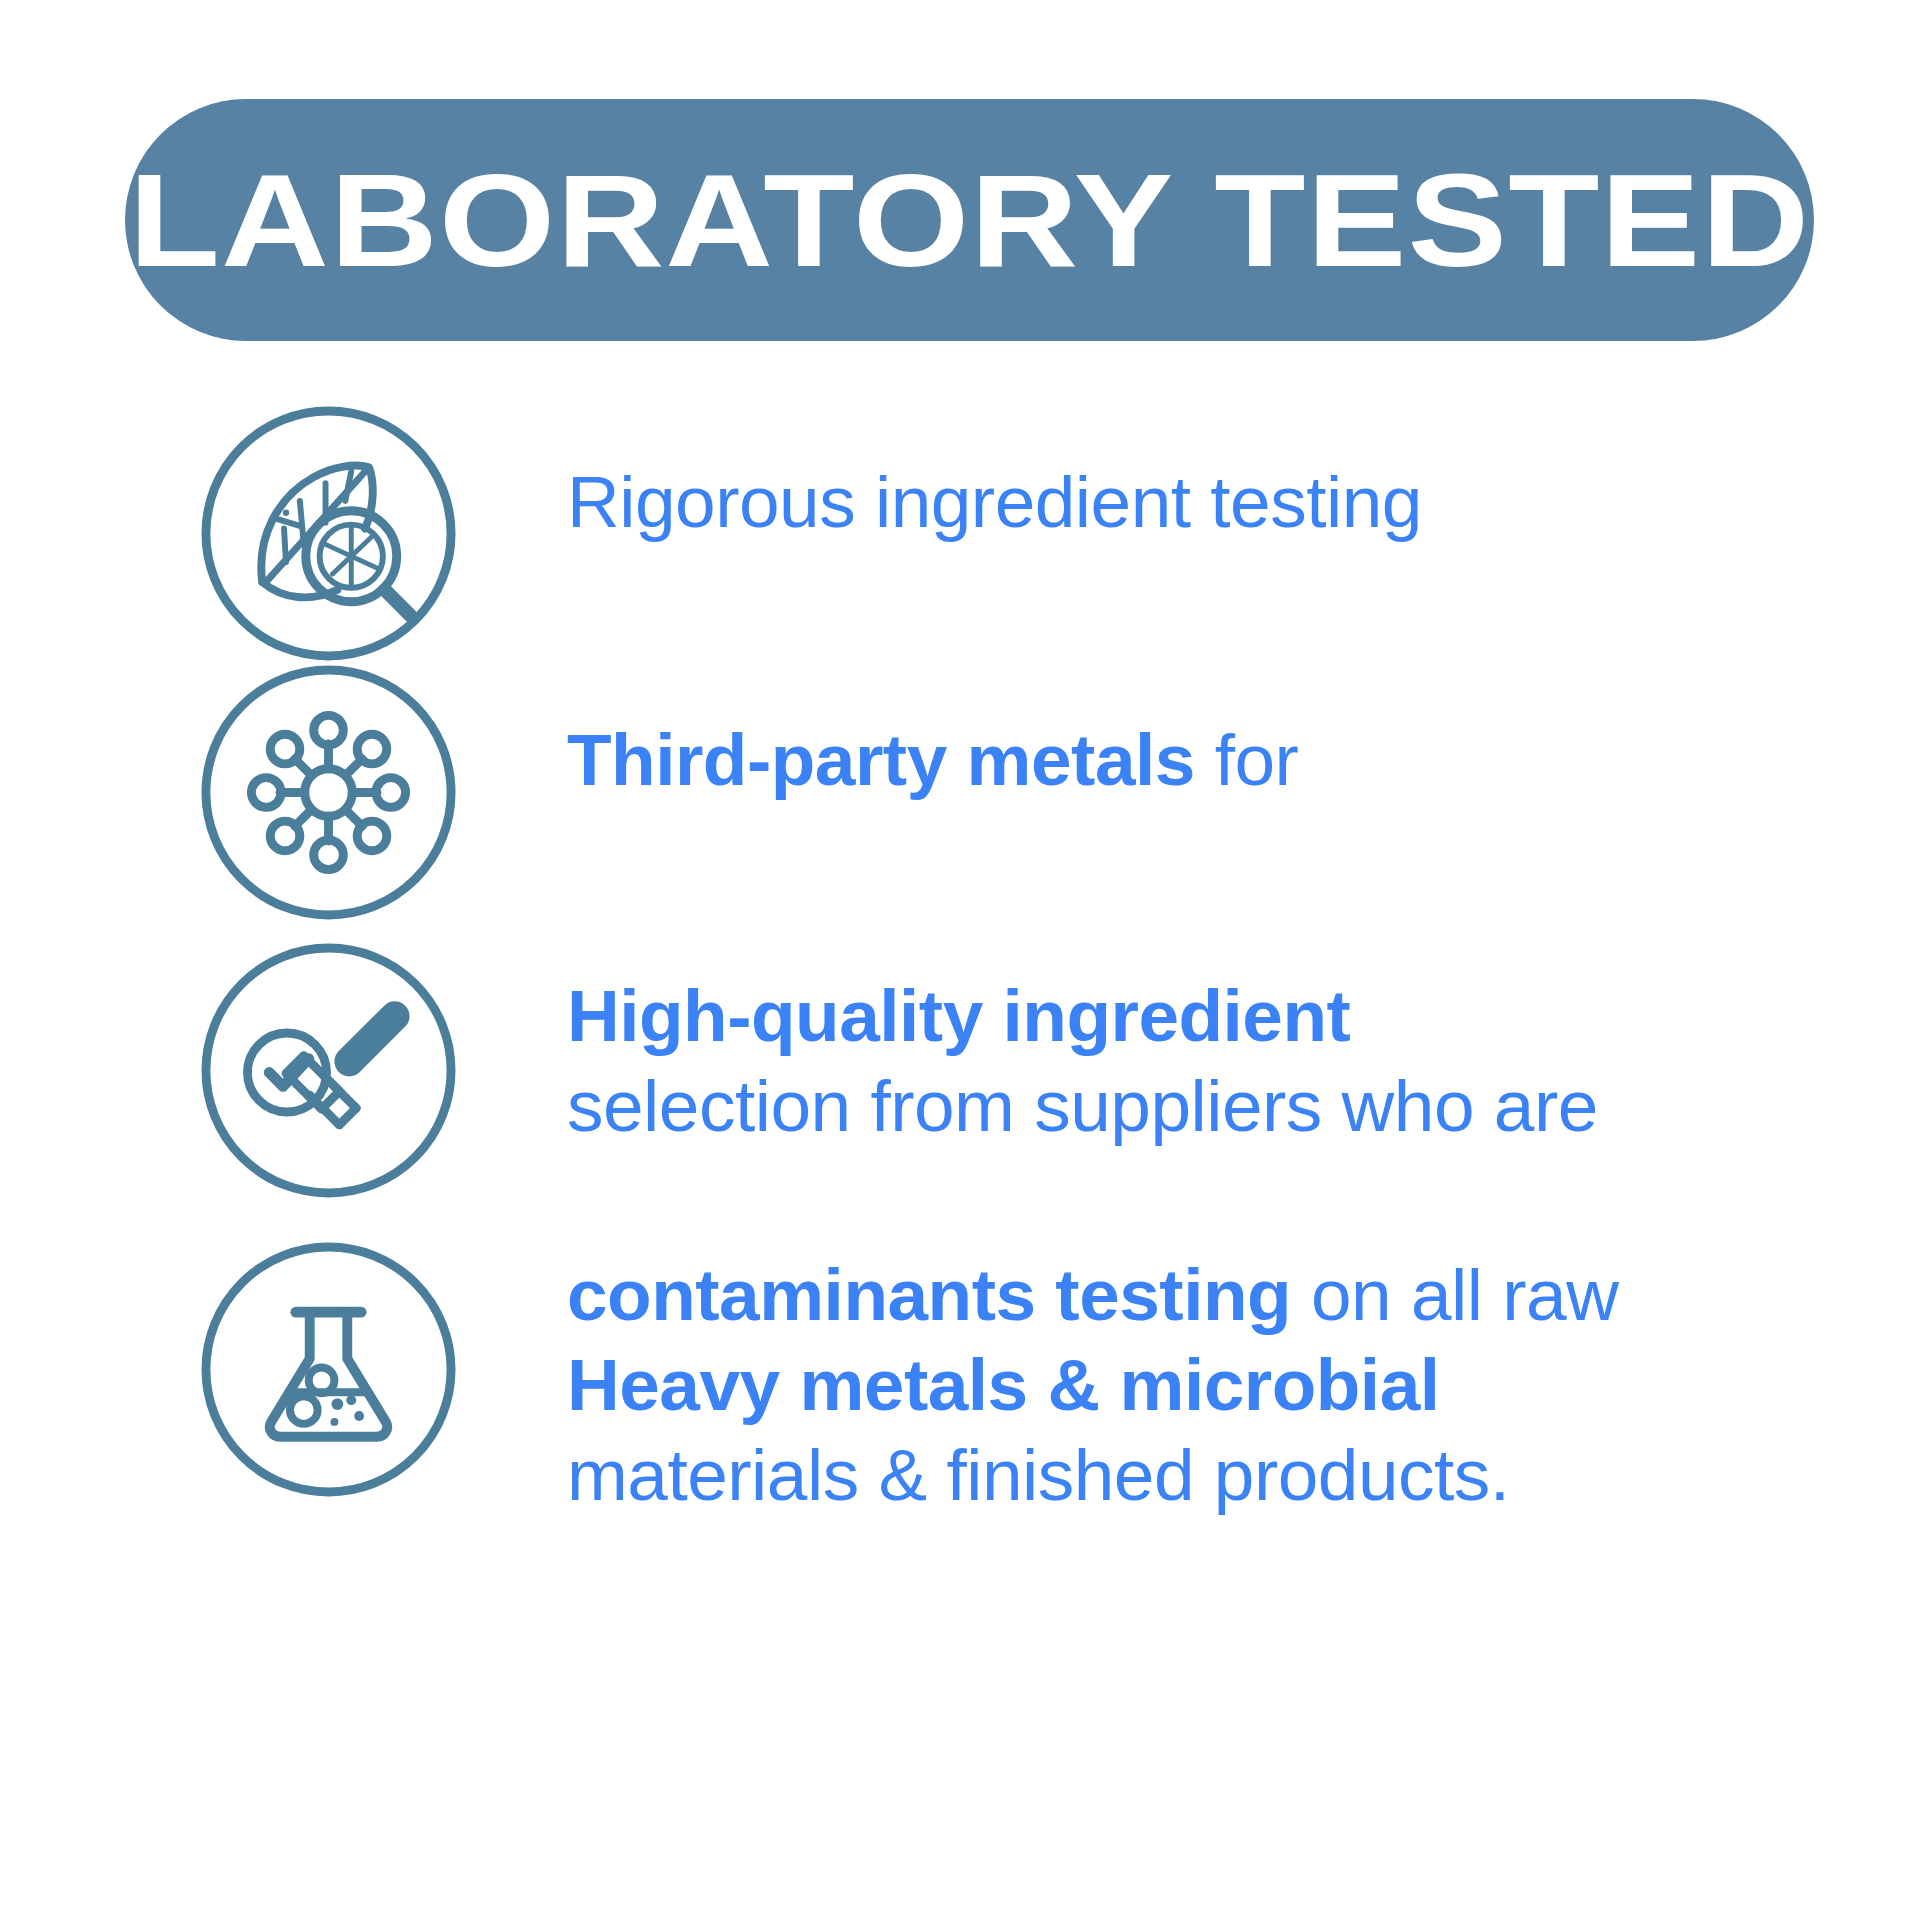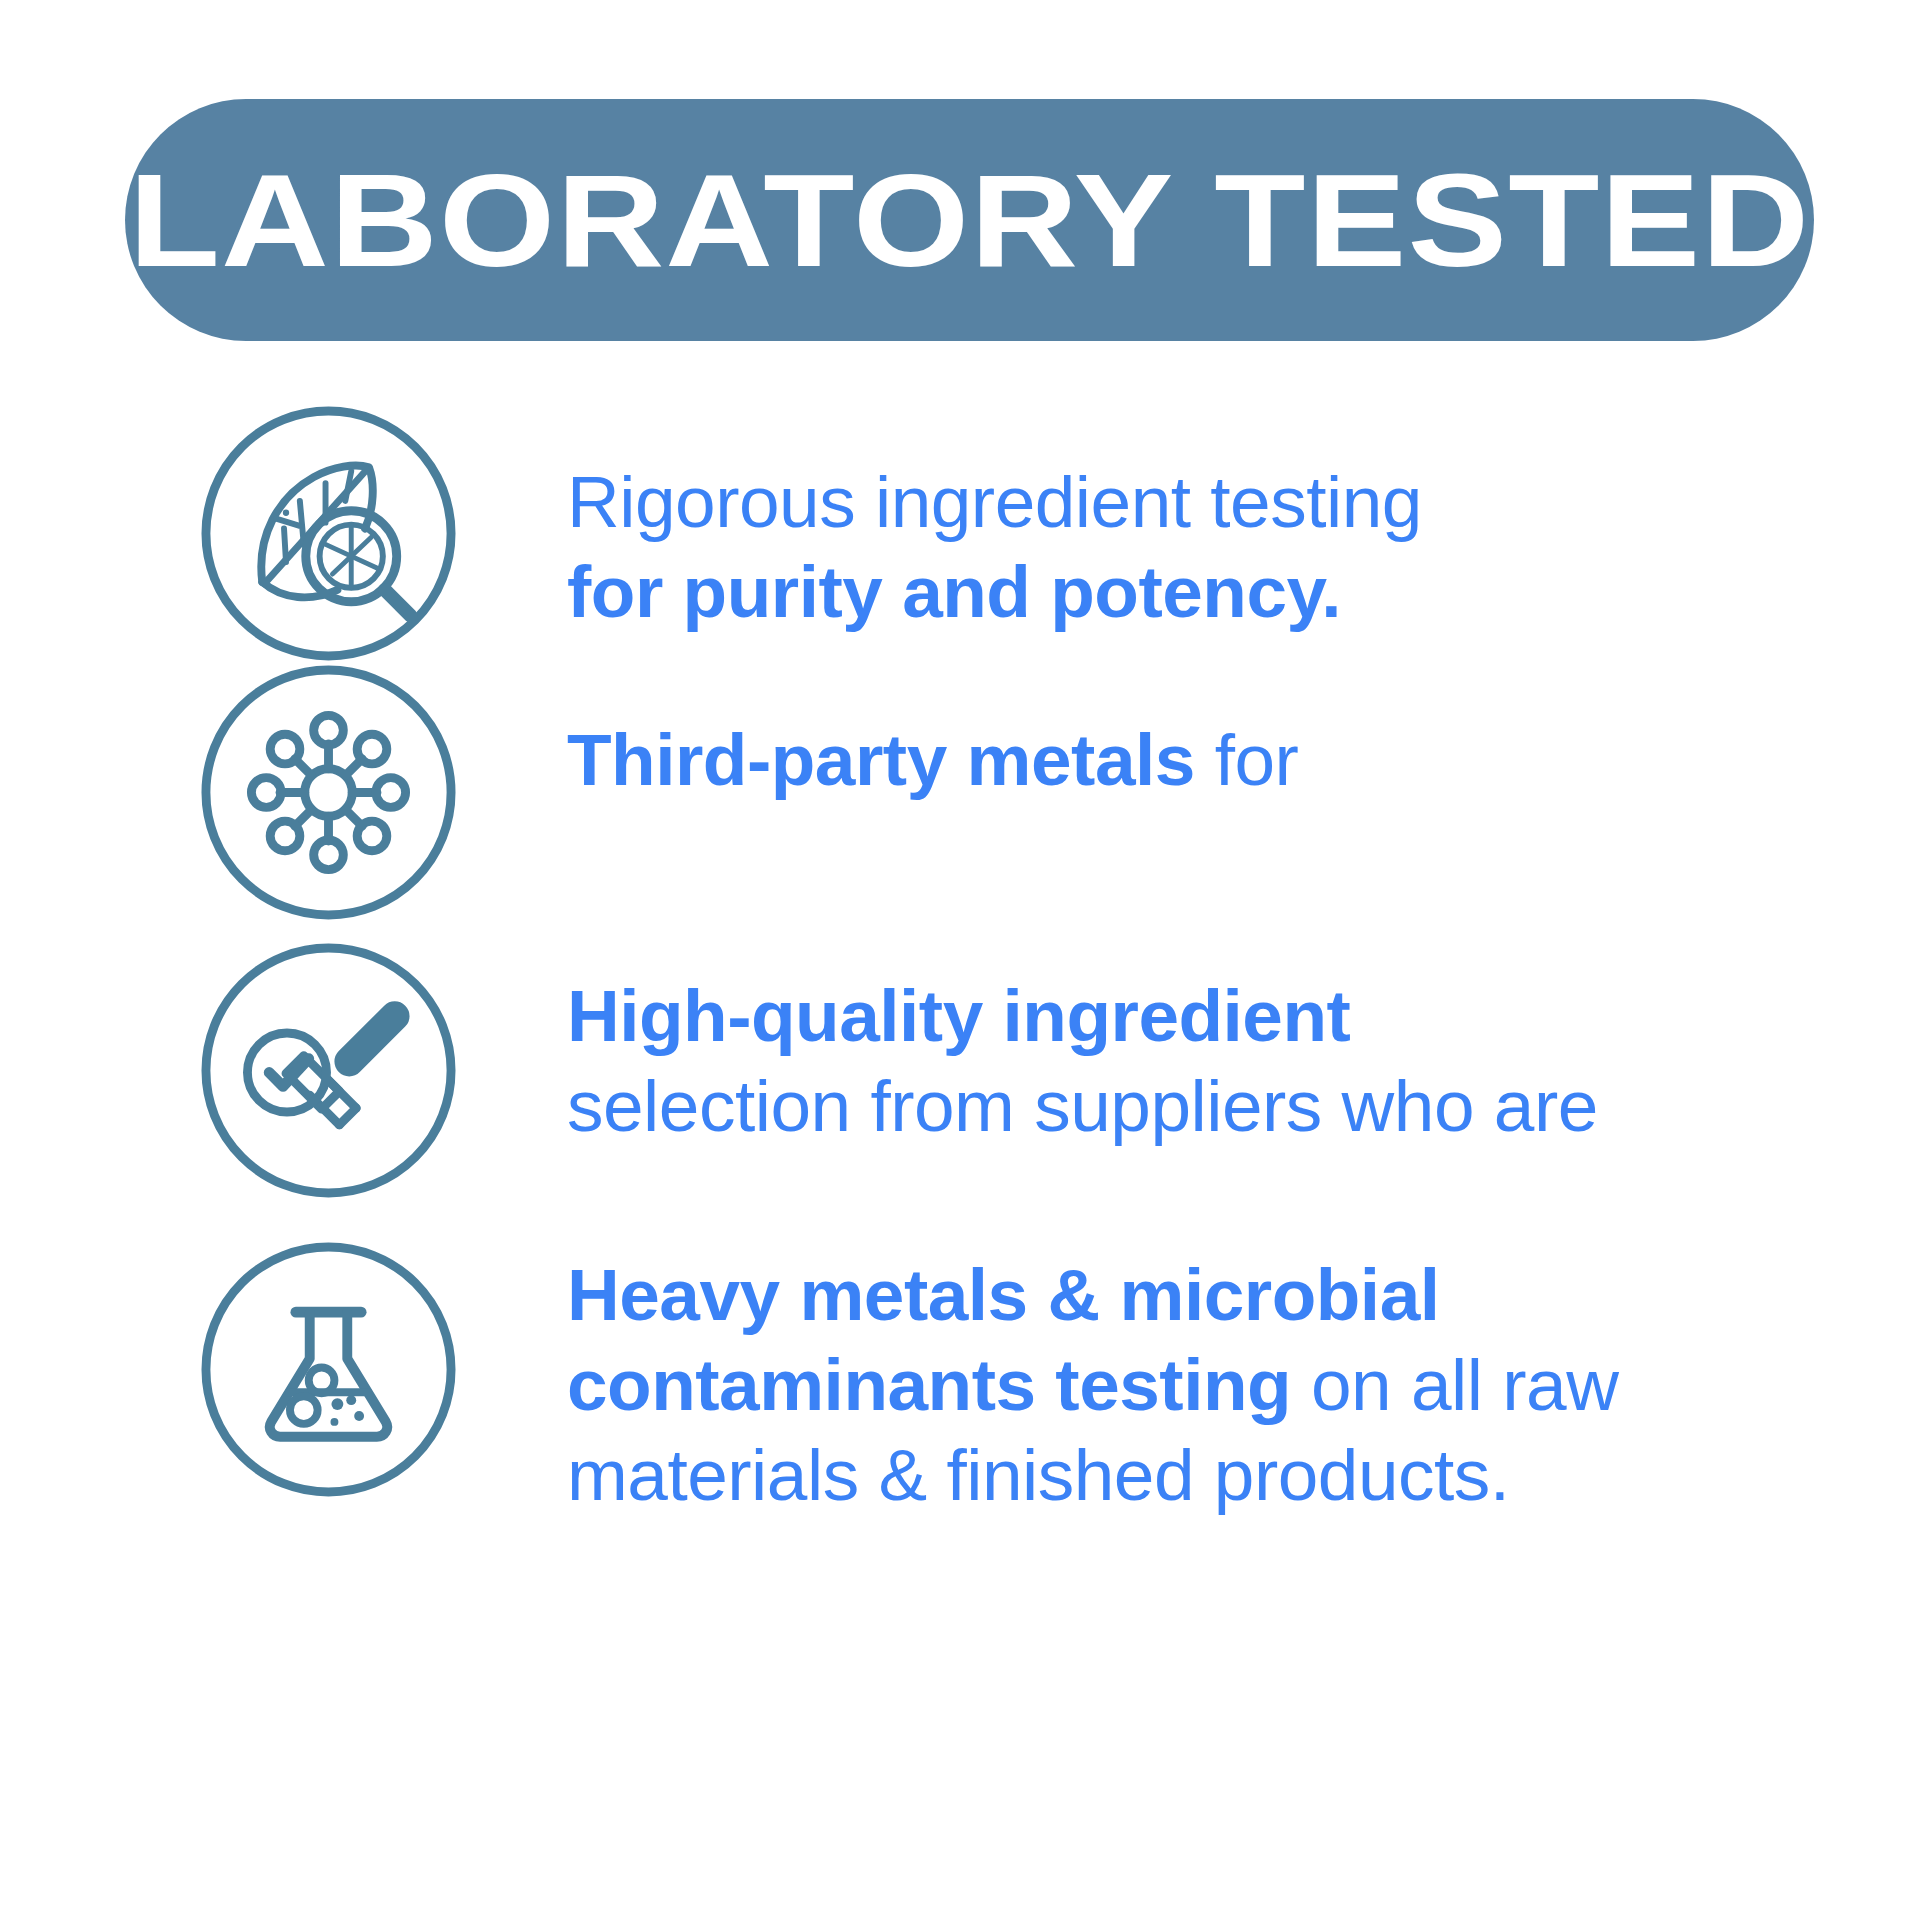--- a/index.html
+++ b/index.html
@@ -144,7 +144,6 @@
       </div>
       <div class="feature-text">
           <span class="line"><span>Rigorous ingredient testing</span></span>
-          <span class="line"><b>for purity and potency.</b></span>
         </div>
     </div>
 

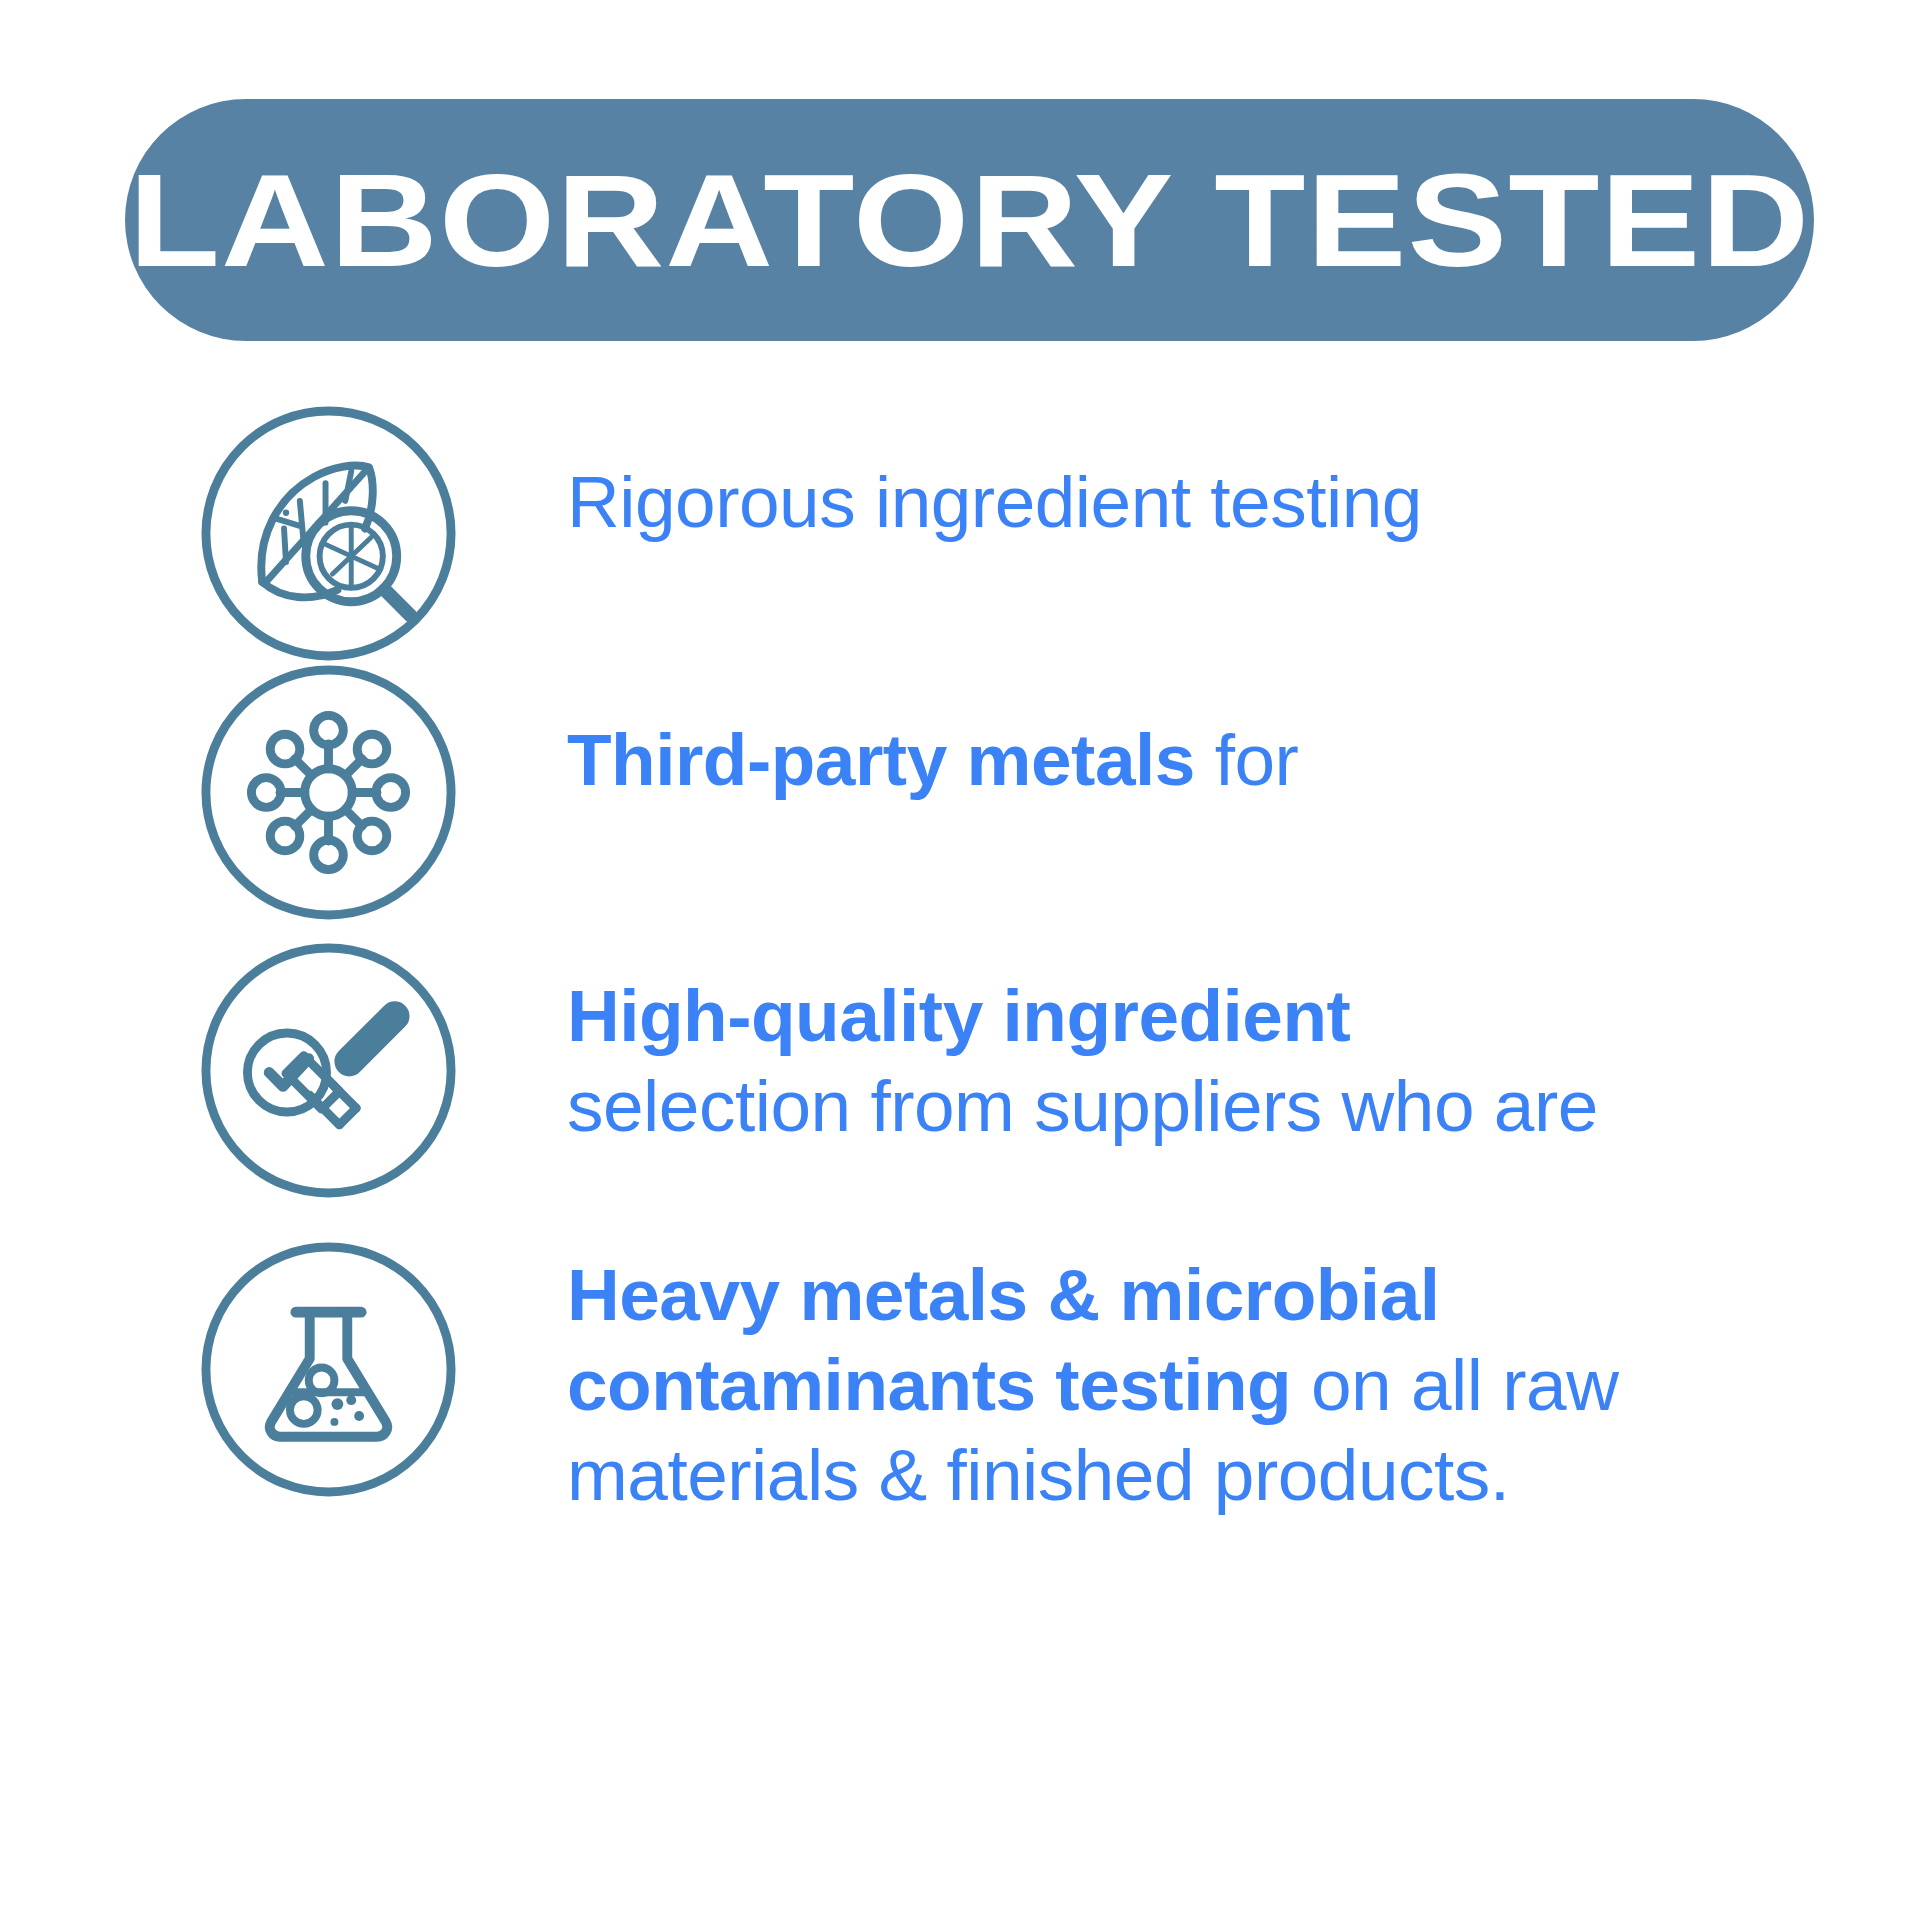--- a/index.html
+++ b/index.html
@@ -227,8 +227,8 @@
         </svg>
       </div>
       <div class="feature-text">
+          <span class="line"><b>contaminants testing</b><span> on all raw</span></span>
           <span class="line"><b>Heavy metals &amp; microbial</b></span>
-          <span class="line"><b>contaminants testing</b><span> on all raw</span></span>
           <span class="line"><span>materials &amp; finished products.</span></span>
         </div>
     </div>

